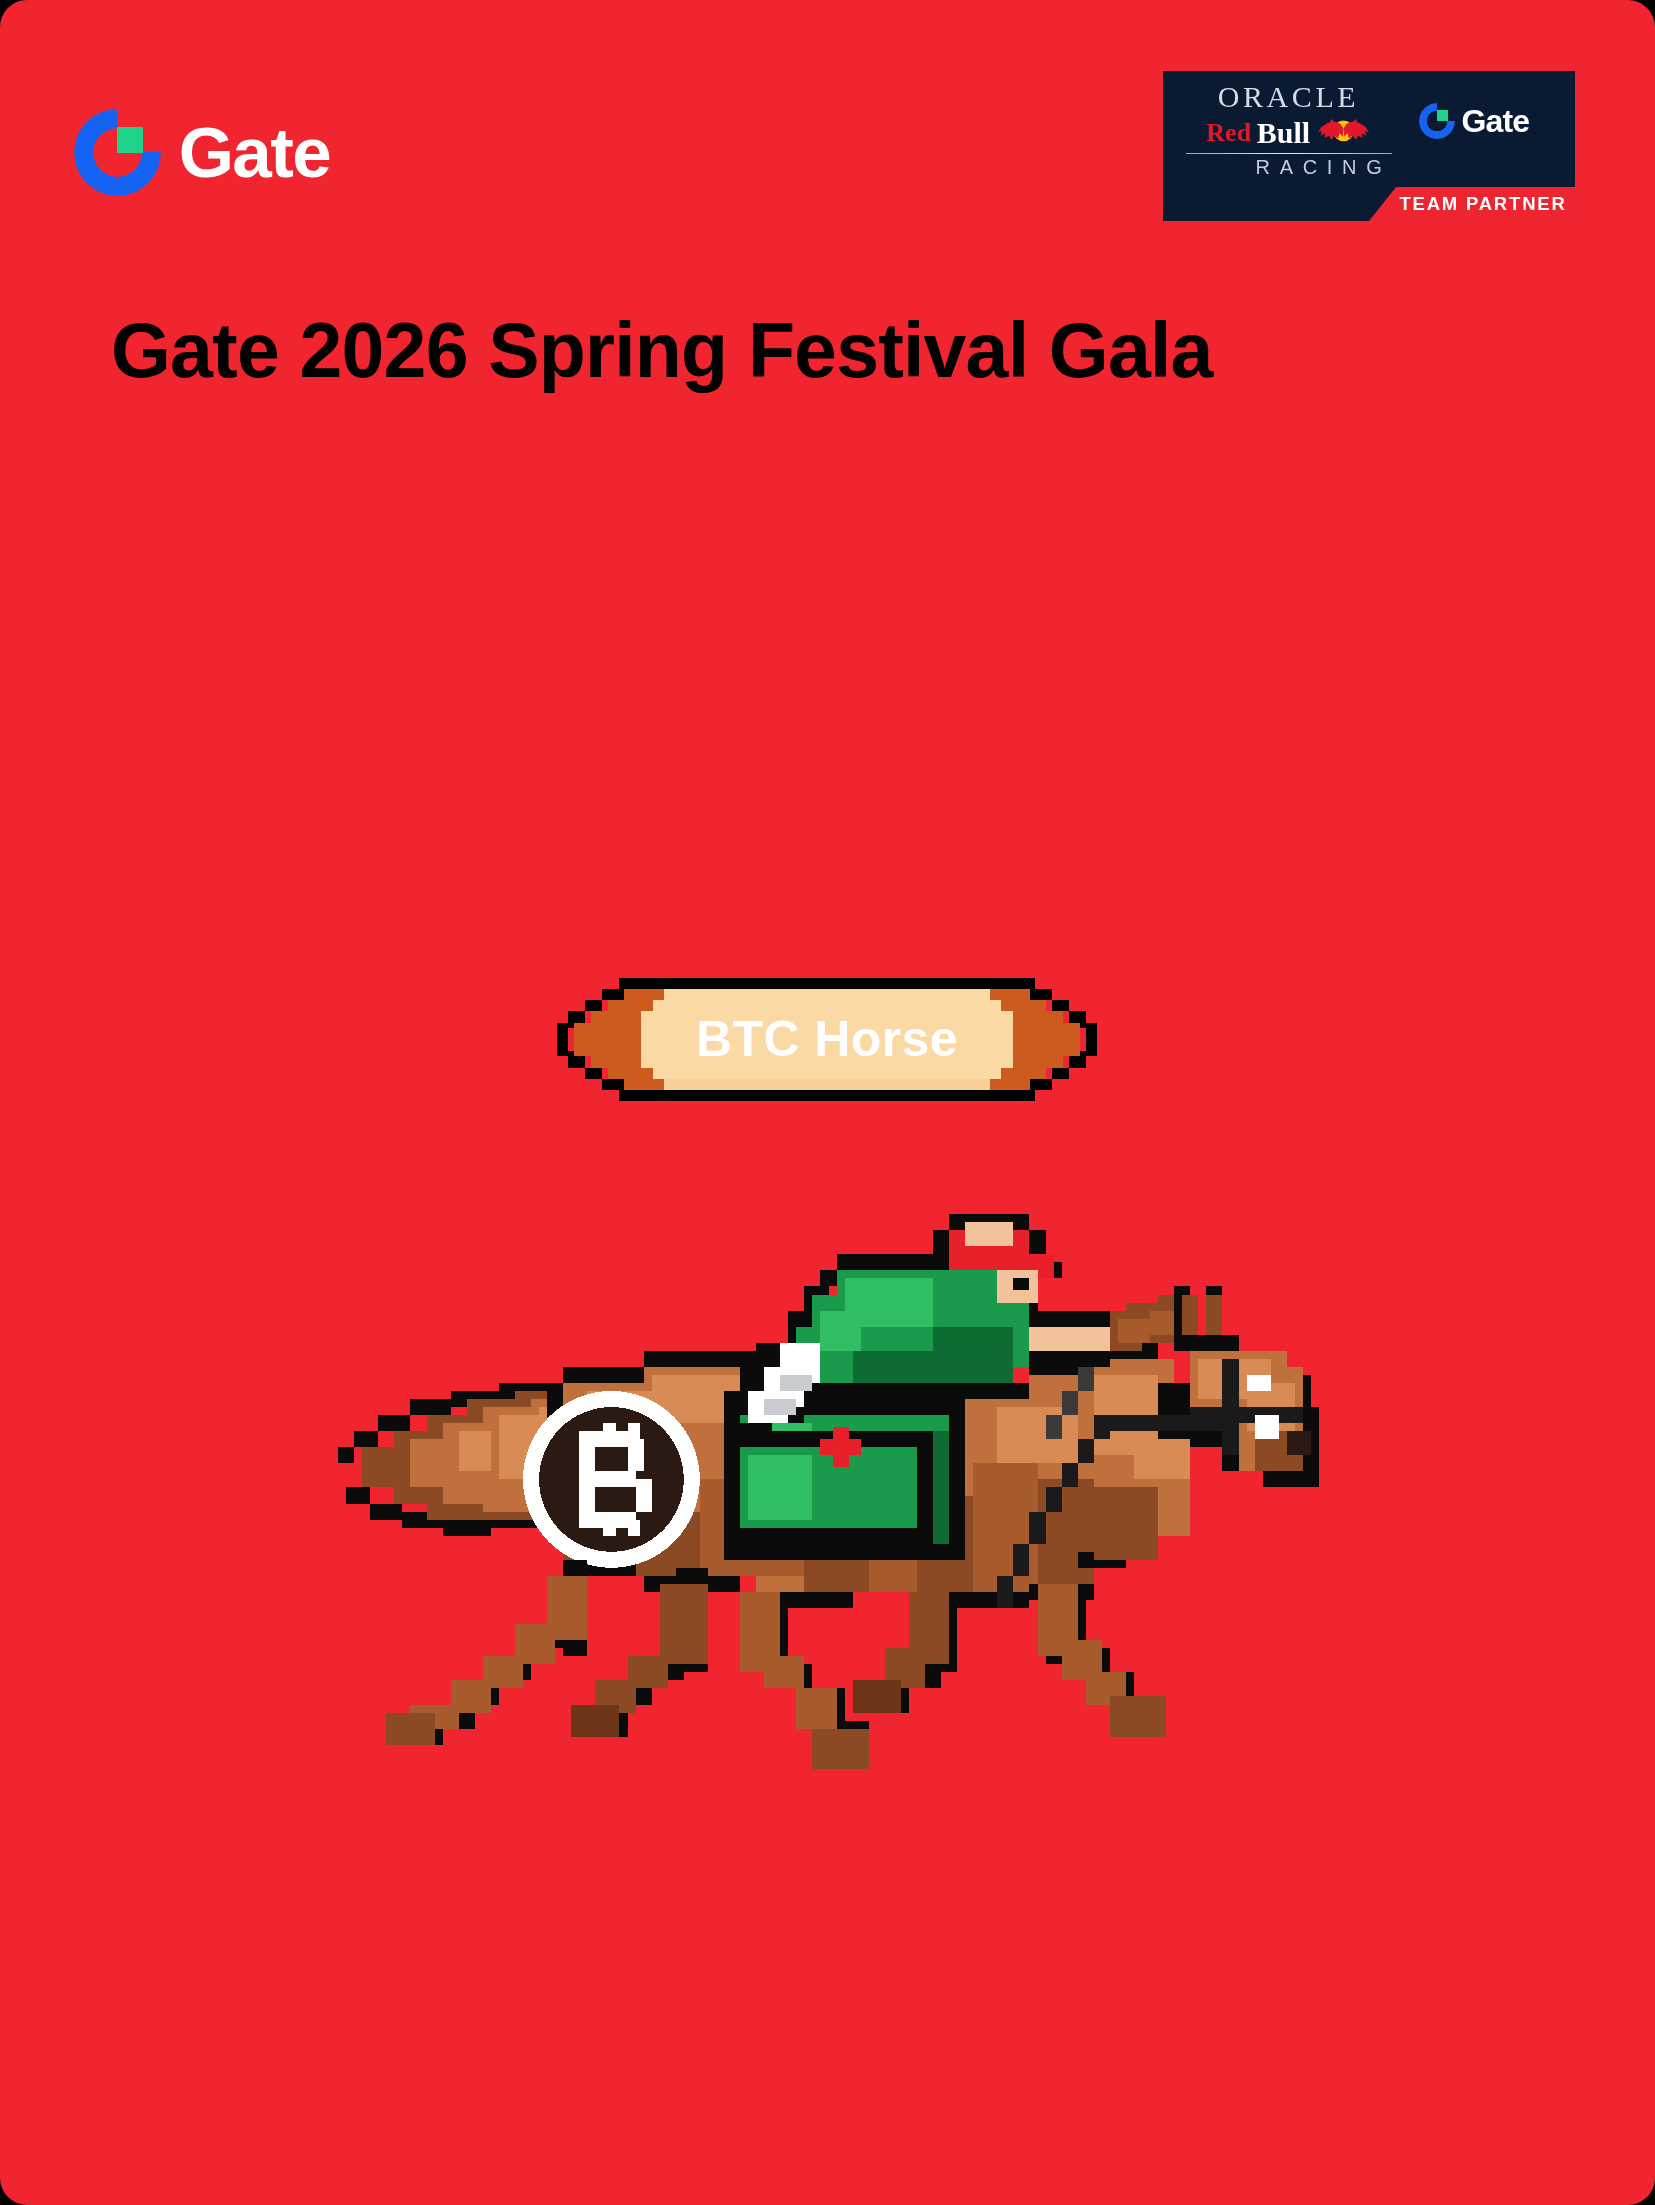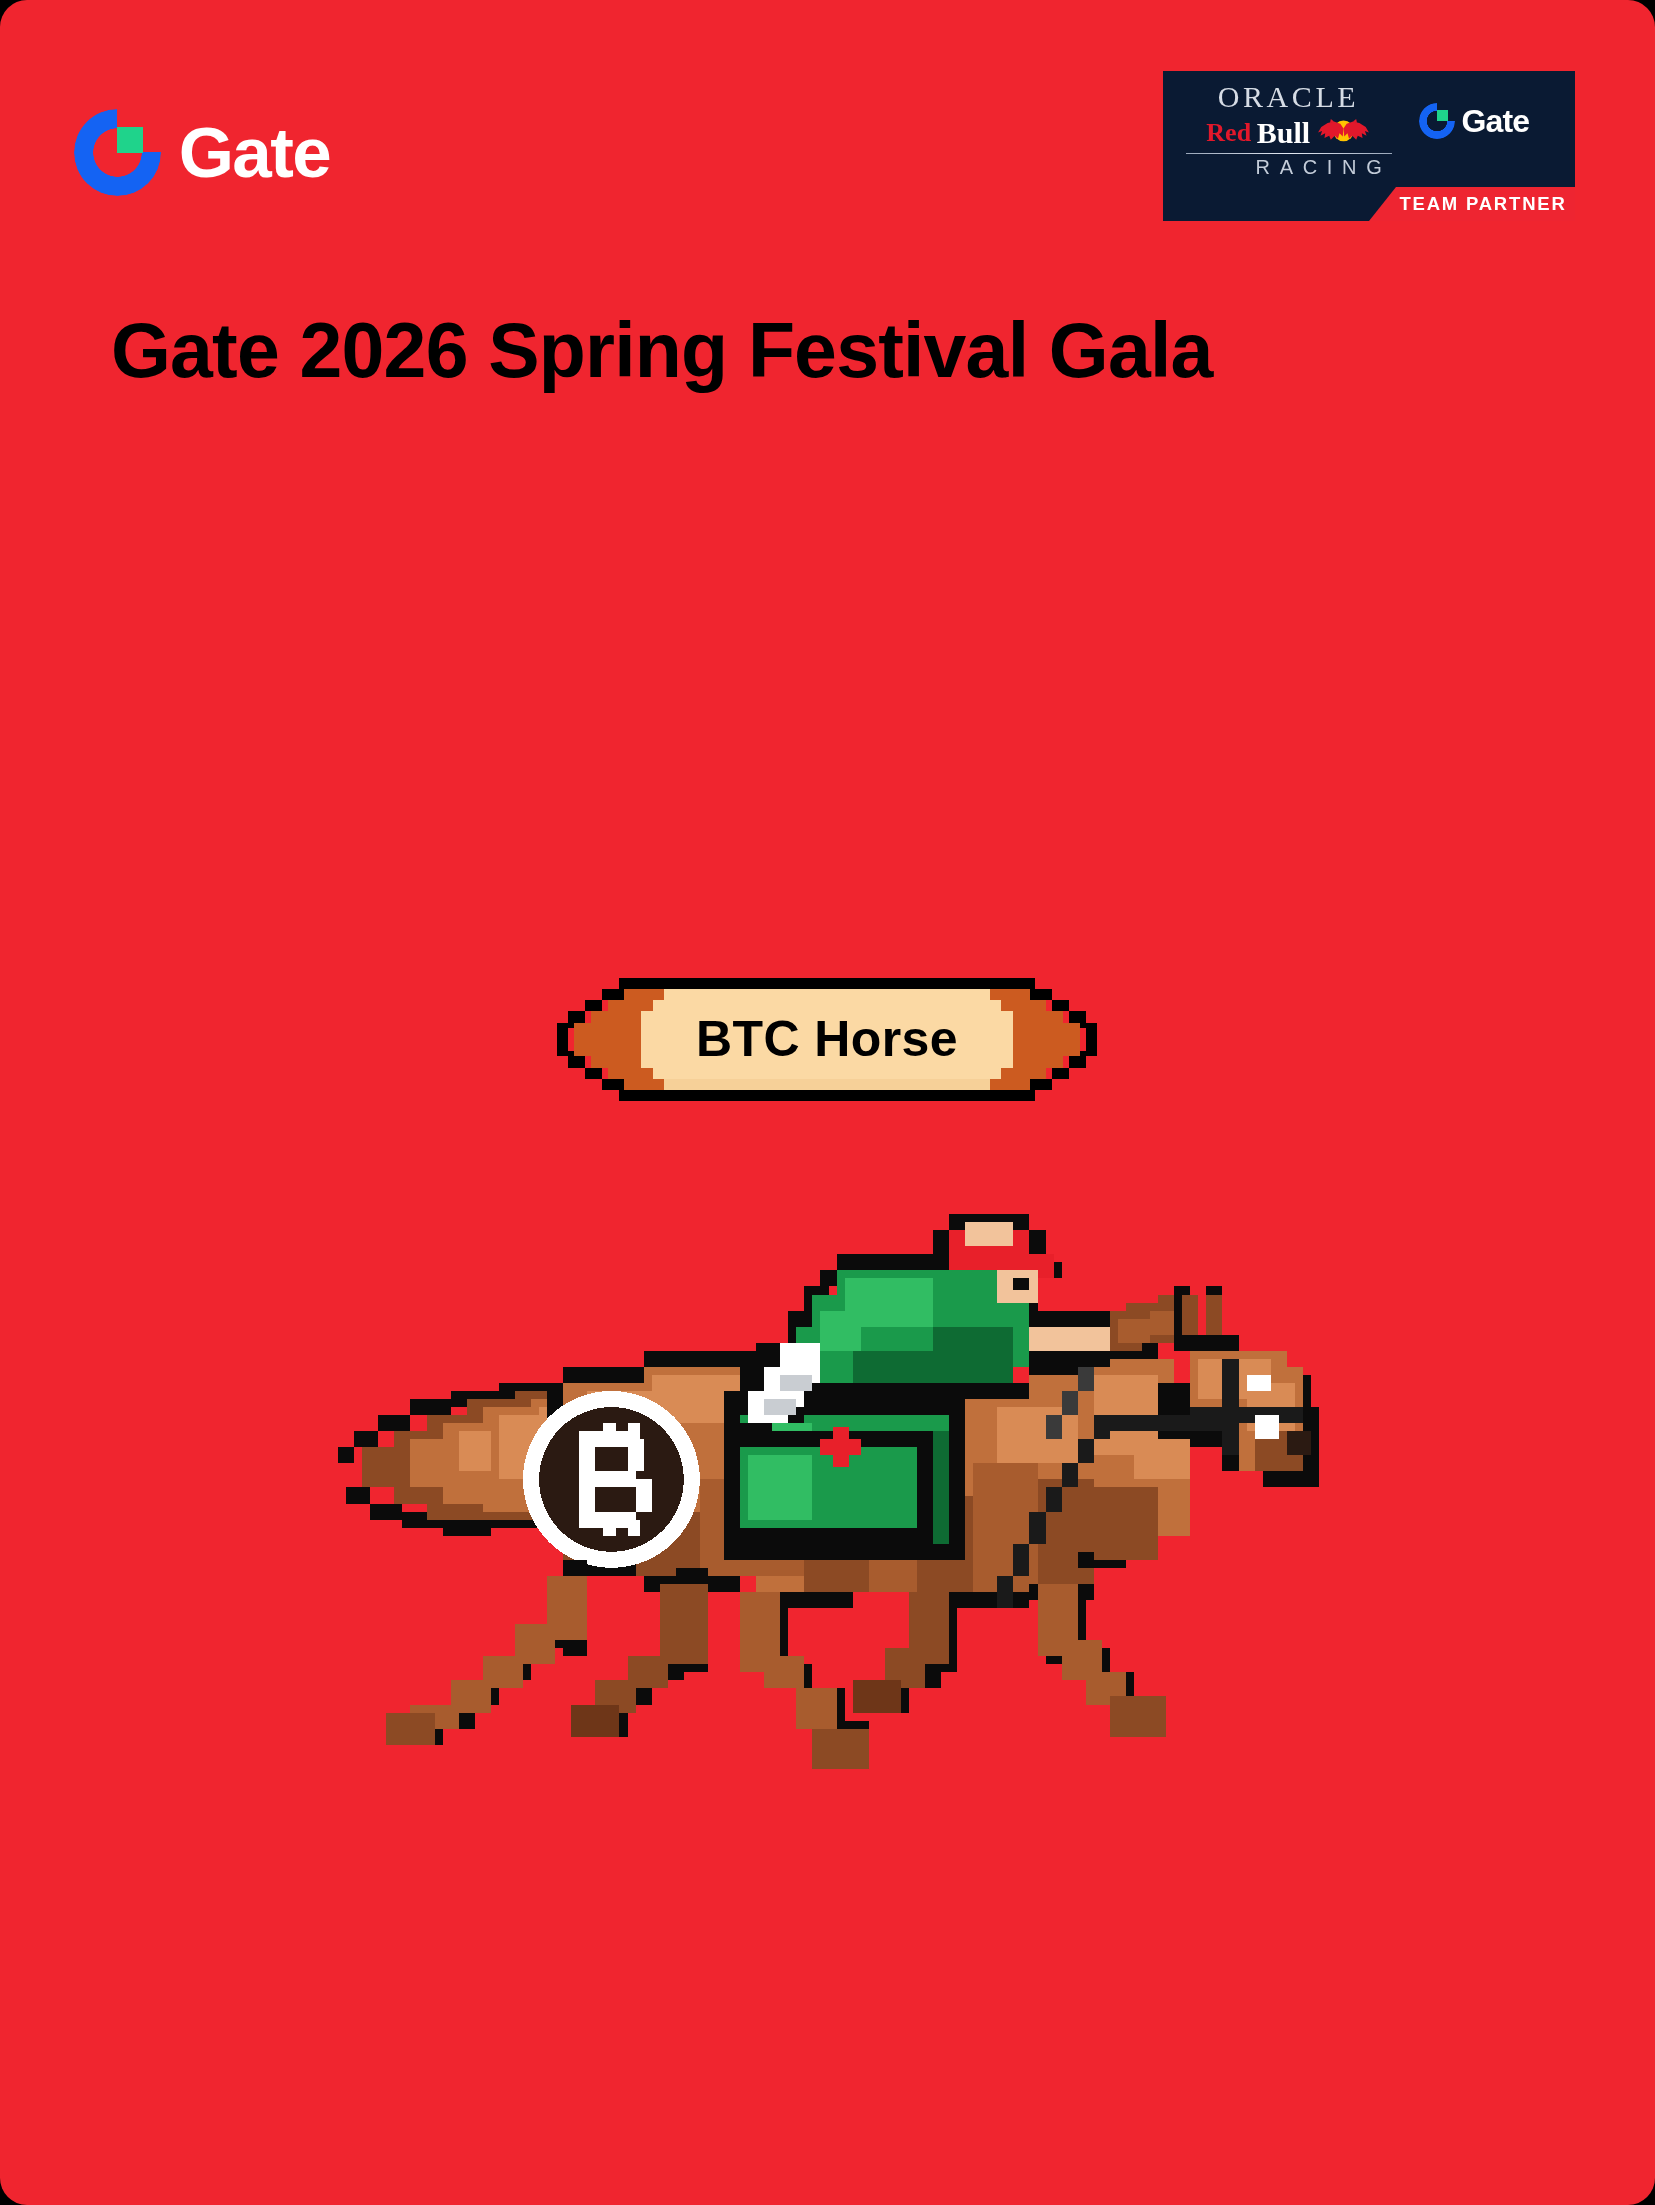--- a/index.html
+++ b/index.html
@@ -274,7 +274,7 @@
     justify-content: center;
     font-size: 50px;
     font-weight: 700;
-    color: #000000;
+    color: #ffffff;
     letter-spacing: 0.4px;
     line-height: 1;
     z-index: 5;

